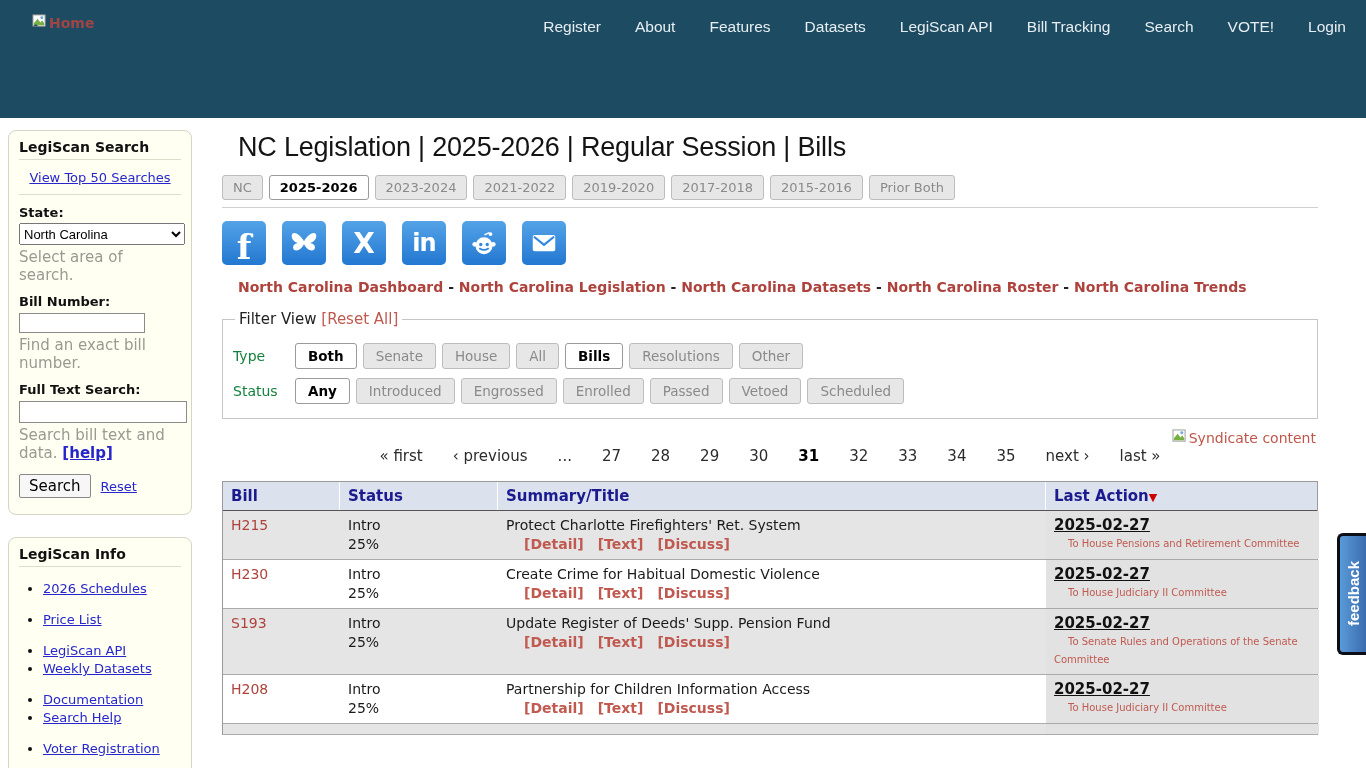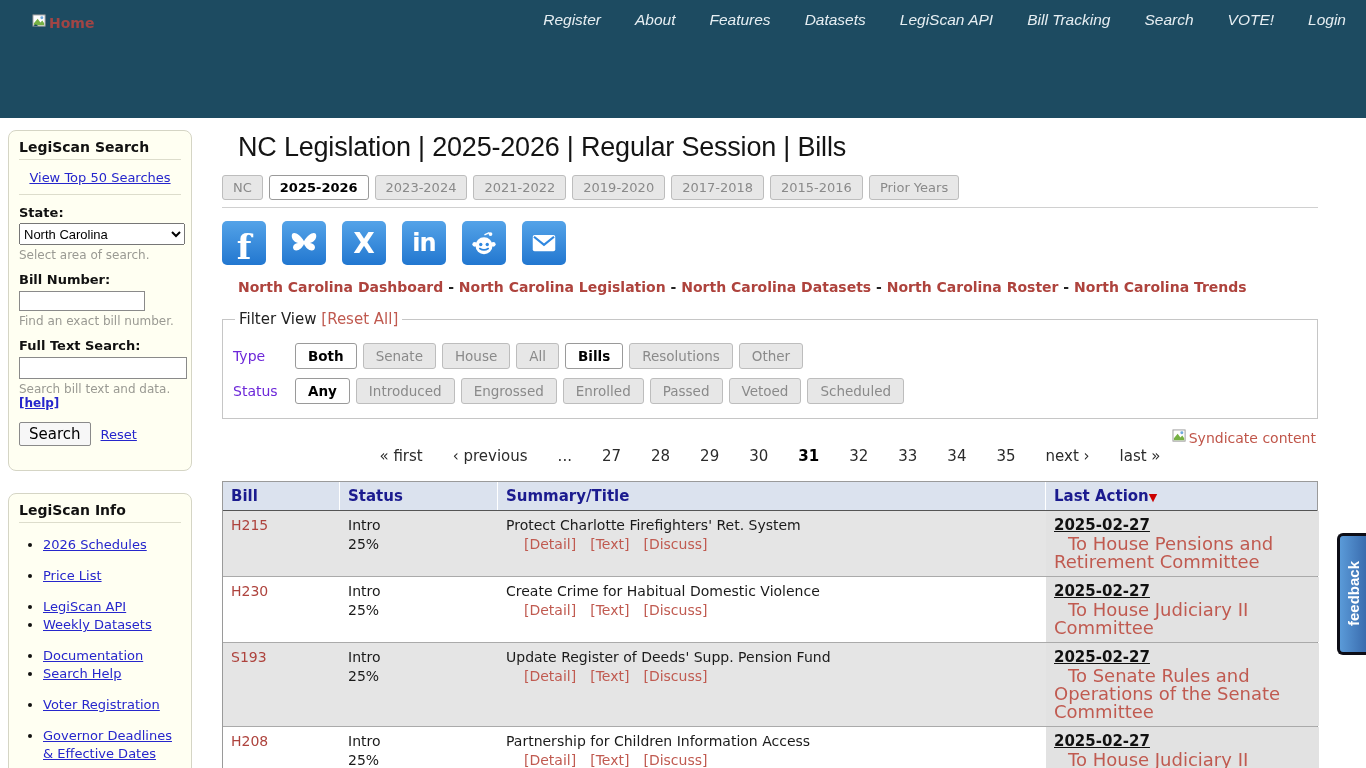--- a/index.html
+++ b/index.html
@@ -10,7 +10,7 @@
   .topnav { position:relative; width:100%; height:118px; background:var(--header-bg,#1d4b61); }
   .home-link { position:absolute; left:32px; top:14px; display:flex; align-items:center; gap:2px;
     color:#a04545; font-size:14px; font-weight:bold; text-decoration:none; cursor:pointer; }
-  .nav-list { position:absolute; right:20px; top:9px; list-style:none; display:flex; gap:34px; padding-top:1px;font-style:italic; }
+  .nav-list { position:absolute; right:20px; top:16px; list-style:none; display:flex; gap:34px; padding-top:1px; }
   .nav-list a { color:#e6eef2; font-size:15.5px; text-decoration:none; font-family:"Liberation Sans",sans-serif; cursor:pointer; }
 
   

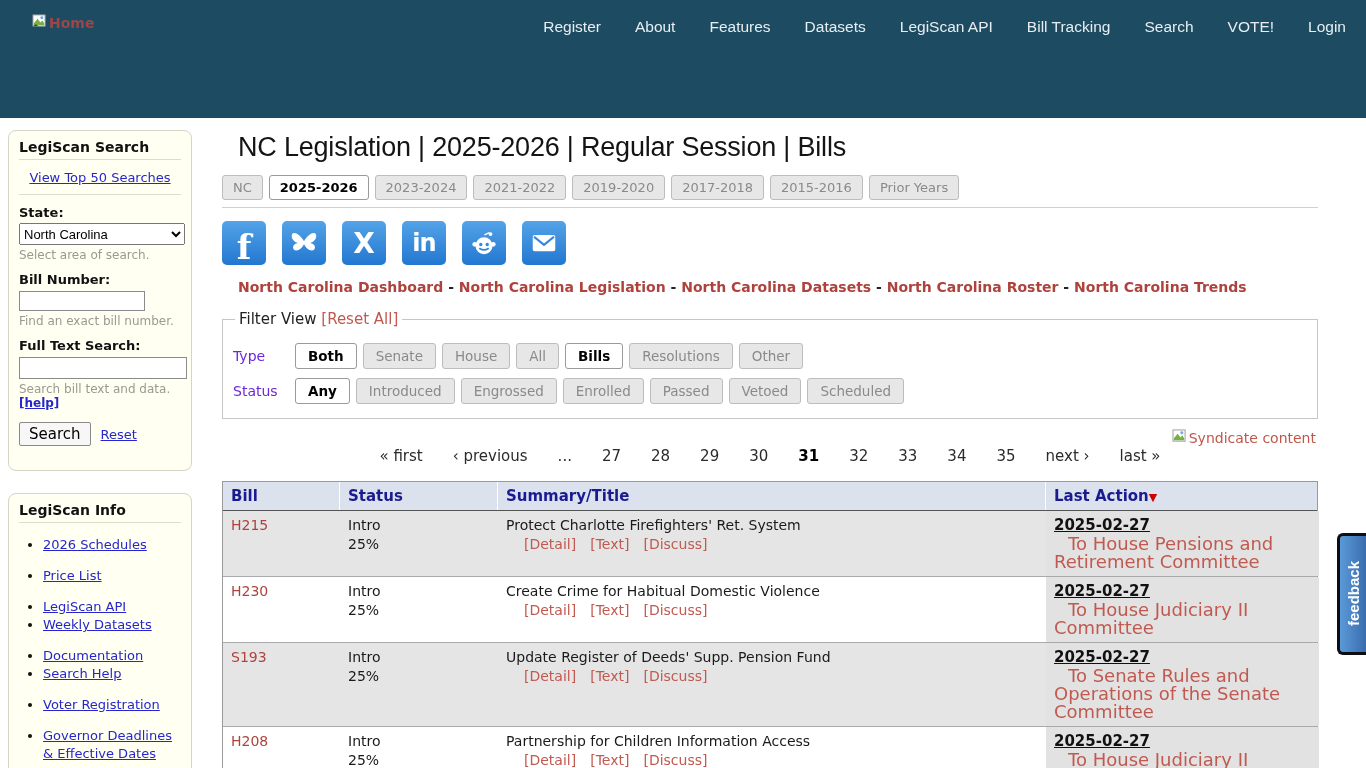--- a/index.html
+++ b/index.html
@@ -20,7 +20,7 @@
 
   
   .sidebox { background:#fffff2; border:1px solid #d5d5c5; border-radius:8px;
-    padding:8px 10px 24px; width:184px; margin-bottom:22px; }
+    padding:8px 10px 16px; width:184px; margin-bottom:22px; }
   .sidebox h2 { font-size:14px; font-weight:bold; color:#111; padding-bottom:4px; border-bottom:1px solid #ddddcc; }
   .top50 { text-align:center; padding:7px 0 8px; border-bottom:1px solid #ddddcc; margin-bottom:8px; }
   .top50 a, .blue-link { color:#2626cc; font-size:13px; text-decoration:underline; cursor:pointer; }

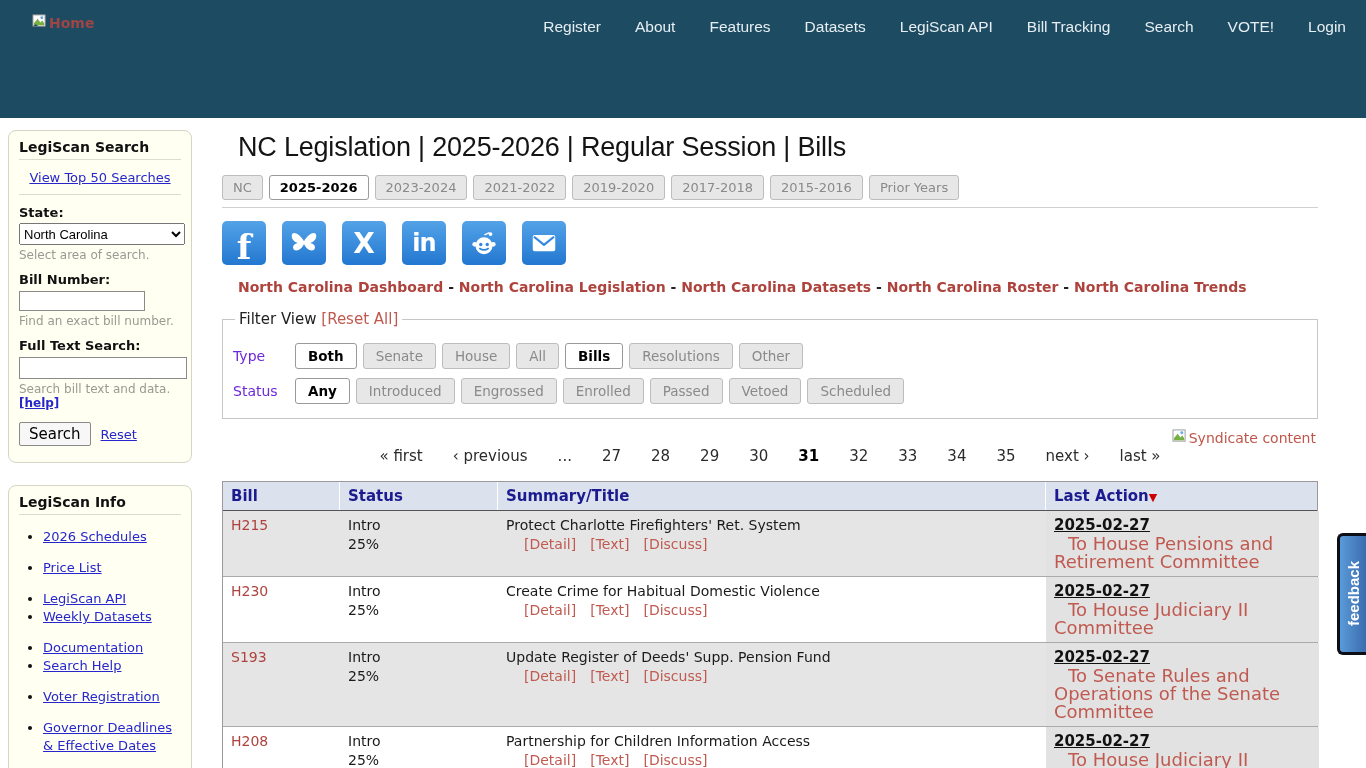--- a/index.html
+++ b/index.html
@@ -201,7 +201,7 @@
         <div class="tab">2019-2020</div>
         <div class="tab">2017-2018</div>
         <div class="tab">2015-2016</div>
-        <div class="tab">Prior Years</div>
+        <div class="tab">Prior Both</div>
       </div>
 
     <div class="social-row" id="social-row">

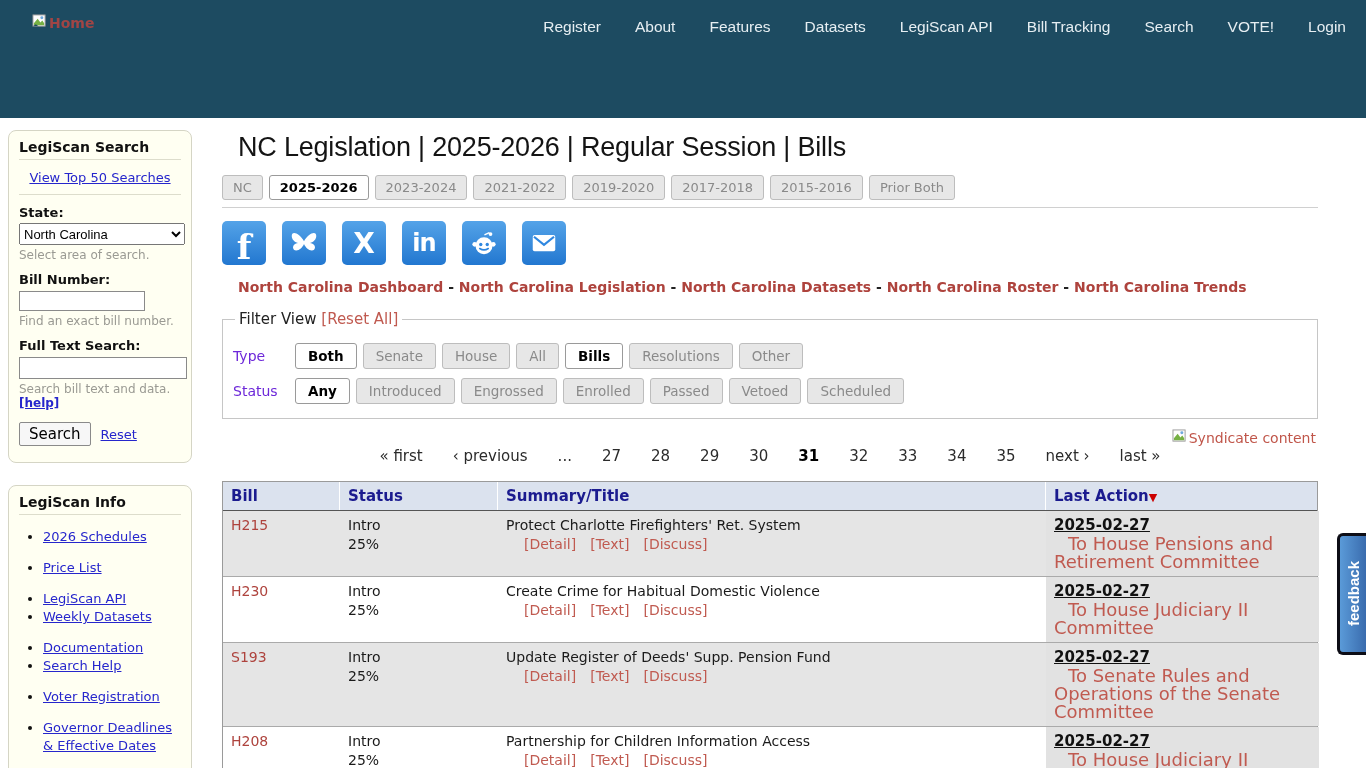--- a/index.html
+++ b/index.html
@@ -25,7 +25,7 @@
   .top50 { text-align:center; padding:7px 0 8px; border-bottom:1px solid #ddddcc; margin-bottom:8px; }
   .top50 a, .blue-link { color:#2626cc; font-size:13px; text-decoration:underline; cursor:pointer; }
   .fld-label { font-size:13px; font-weight:bold; margin-top:10px; color:#111; }
-  .hint { font-size:12px; color:#9a9a93; margin-top:3px; }
+  .hint { font-size:15px; color:#9a9a93; margin-top:3px; }
   .side-select { width:166px; height:22px; font-size:13px; margin-top:3px; }
   .side-input { border:1px solid #8a8a8a; height:20px; width:126px; margin-top:4px; font-size:13px; padding:0 3px; background:#fff; }
   .side-input.wide { width:168px; height:22px; }

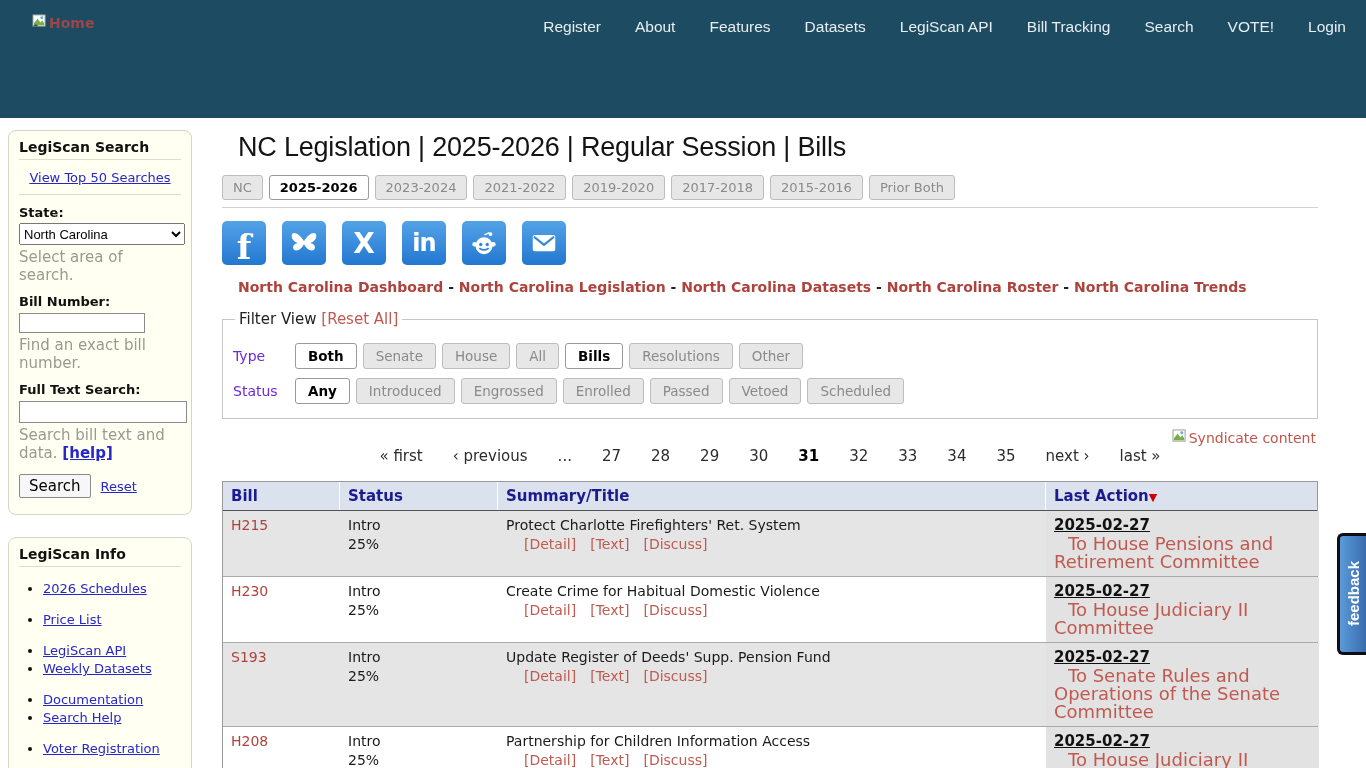--- a/index.html
+++ b/index.html
@@ -62,7 +62,7 @@
   fieldset.filter legend { font-size:15px; color:#222; padding:0 4px; margin-left:2px; }
   fieldset.filter legend a { color:var(--salmon,#c05a50); text-decoration:none; cursor:pointer; }
   .filter-row { display:flex; align-items:flex-start; margin-top:9px; }
-  .filter-label { width:62px; font-size:14px; color:#6d28d9; padding-top:5px; }
+  .filter-label { width:62px; font-size:14px; color:#15803d; padding-top:5px; }
   .filter-tabs { display:flex; gap:6px; flex-wrap:wrap; }
   .filter-tabs .tab { font-size:13.5px; padding:4px 12px; }
 

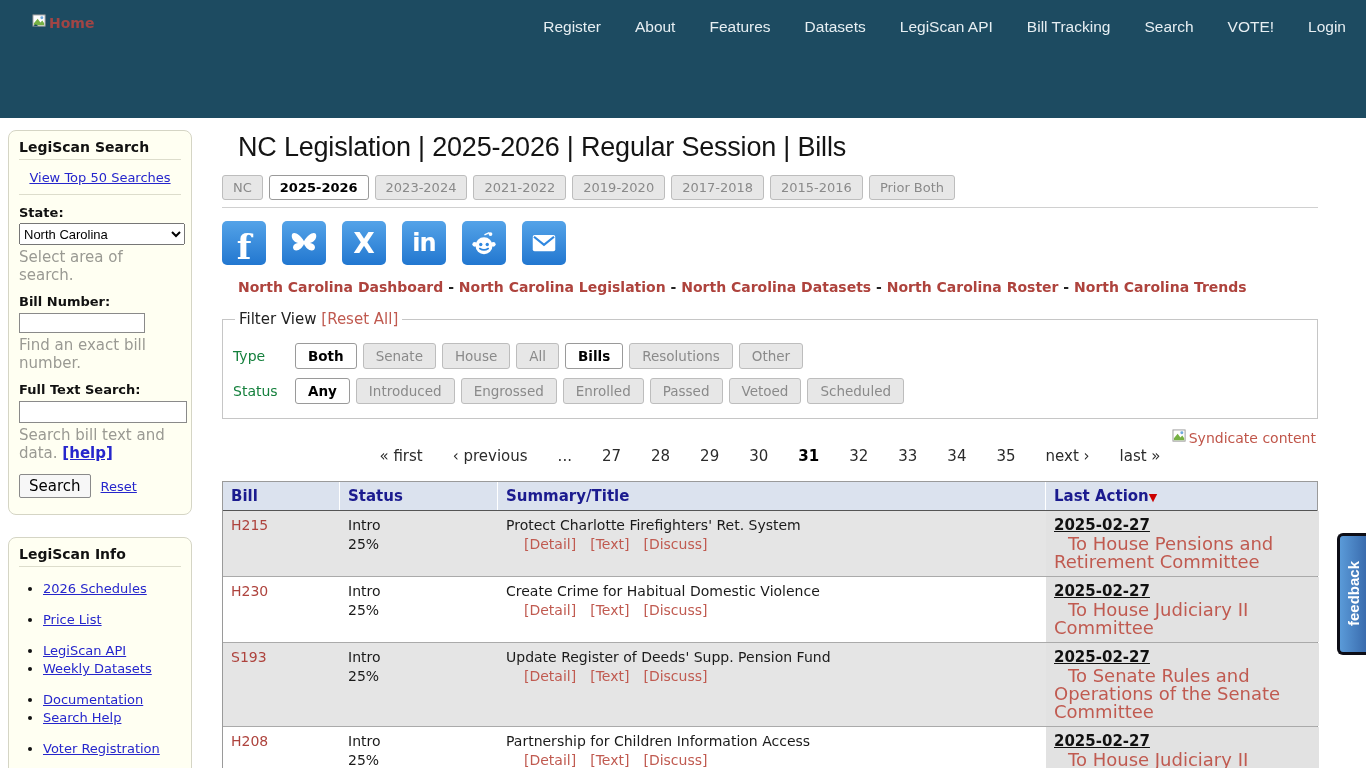--- a/index.html
+++ b/index.html
@@ -88,7 +88,7 @@
   .tbody .trow .td.lastact { background:#e2e2e2 !important; }
   .bill-link { color:var(--brick,#ae433d); text-decoration:none; cursor:pointer; }
   .doc-links { padding-left:18px; margin-top:0; }
-  .doc-links a { color:var(--salmon,#c05a50); text-decoration:none; margin-right:14px; cursor:pointer; }
+  .doc-links a { color:var(--salmon,#c05a50); text-decoration:none; margin-right:14px; cursor:pointer;font-weight:bold; }
   .act-date { font-weight:bold; text-decoration:underline; font-size:15px; color:#111; cursor:pointer; }
   .act-text { color:var(--salmon,#c05a50); font-size:18px; text-indent:14px; line-height:18px; }
 

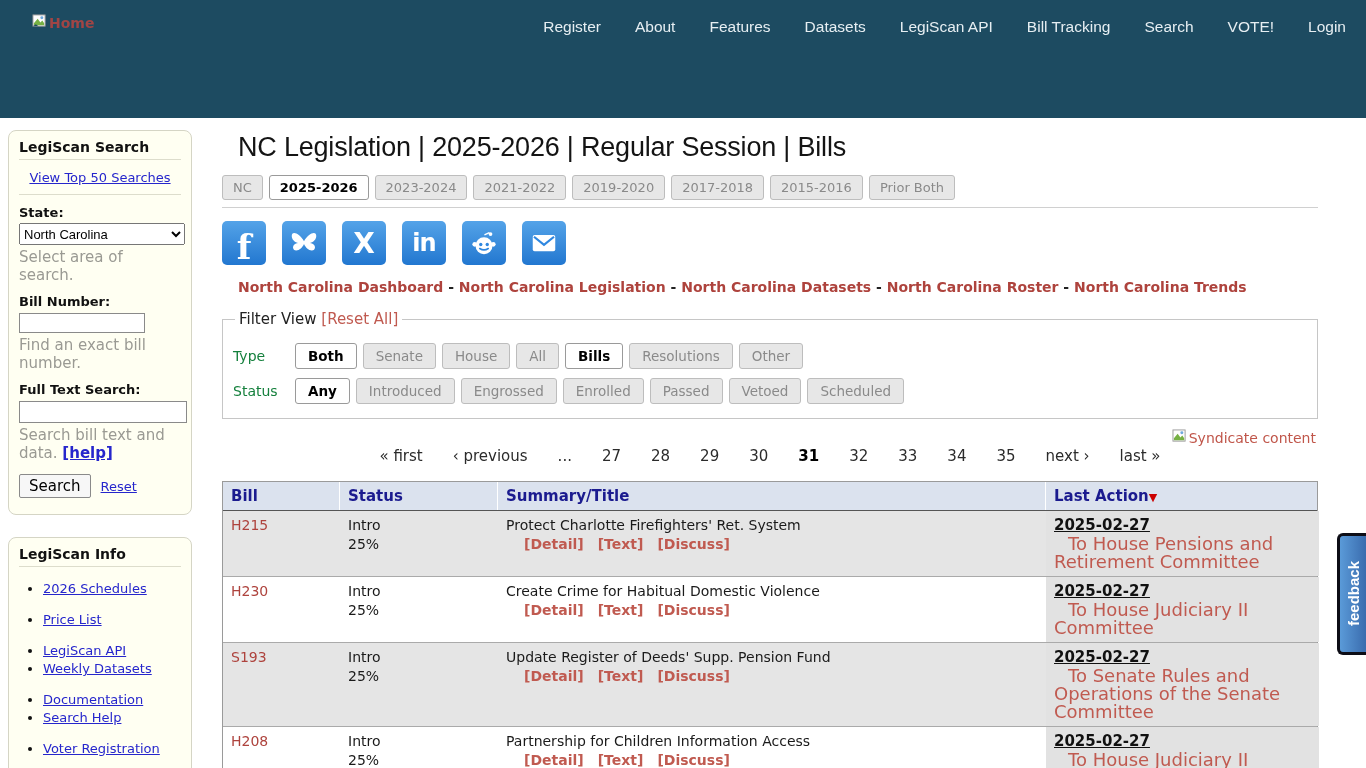--- a/index.html
+++ b/index.html
@@ -90,7 +90,7 @@
   .doc-links { padding-left:18px; margin-top:0; }
   .doc-links a { color:var(--salmon,#c05a50); text-decoration:none; margin-right:14px; cursor:pointer;font-weight:bold; }
   .act-date { font-weight:bold; text-decoration:underline; font-size:15px; color:#111; cursor:pointer; }
-  .act-text { color:var(--salmon,#c05a50); font-size:18px; text-indent:14px; line-height:18px; }
+  .act-text { color:var(--salmon,#c05a50); font-size:10px; text-indent:14px; line-height:18px; }
 
   
   .feedback { position:absolute; right:0; top:533px; width:29px; height:122px;

